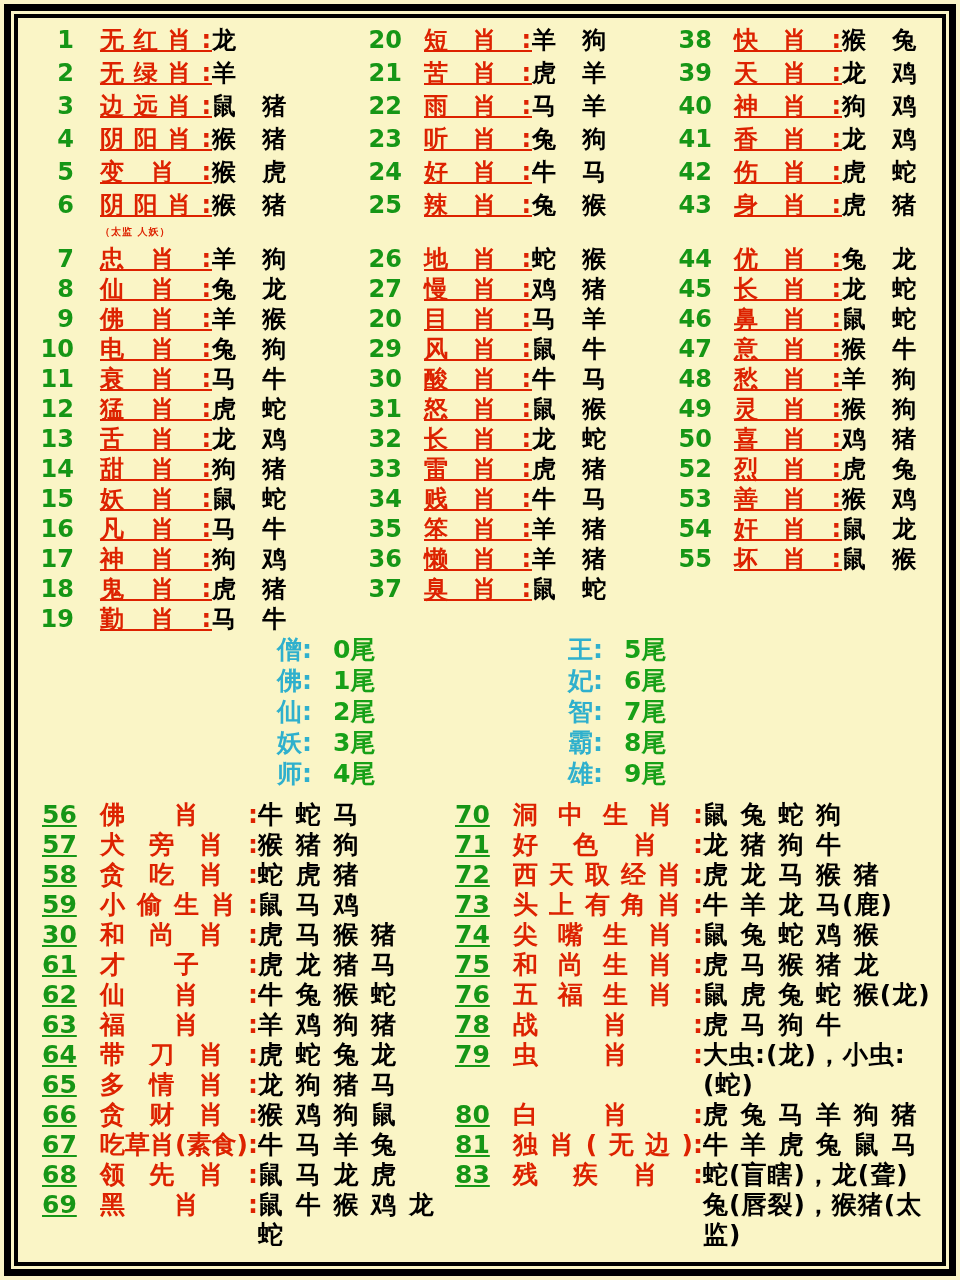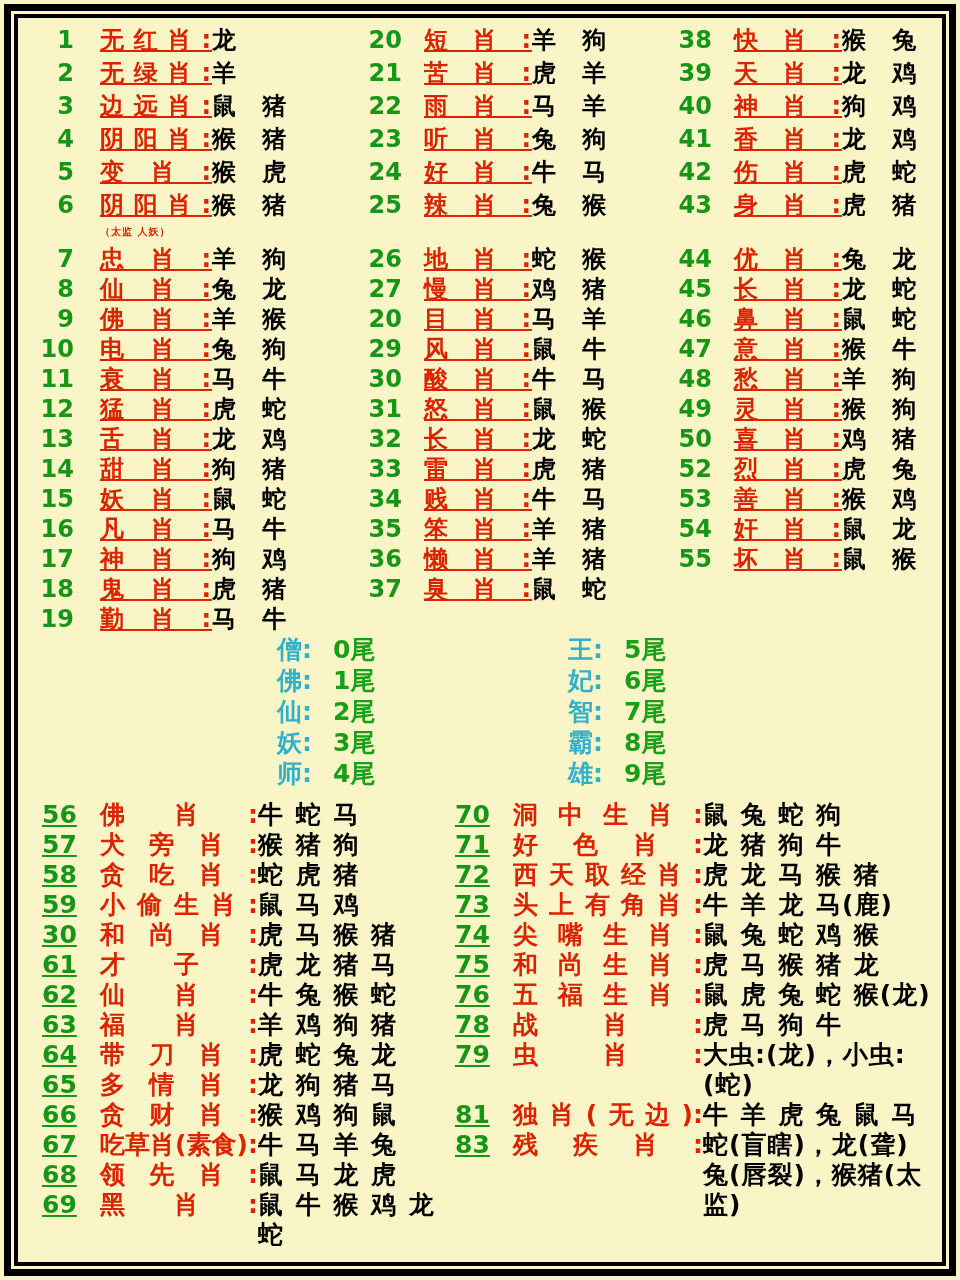--- a/index.html
+++ b/index.html
@@ -609,6 +609,11 @@
         <span class="bval">大虫:(龙)，小虫:(蛇)</span>
       </div>
 
+      <div class="brow">
+        <span class="bnum">80</span>
+        <span class="blab">白肖:</span>
+        <span class="bval">虎 兔 马 羊 狗 猪</span>
+      </div>
 
       <div class="brow">
         <span class="bnum">81</span>

